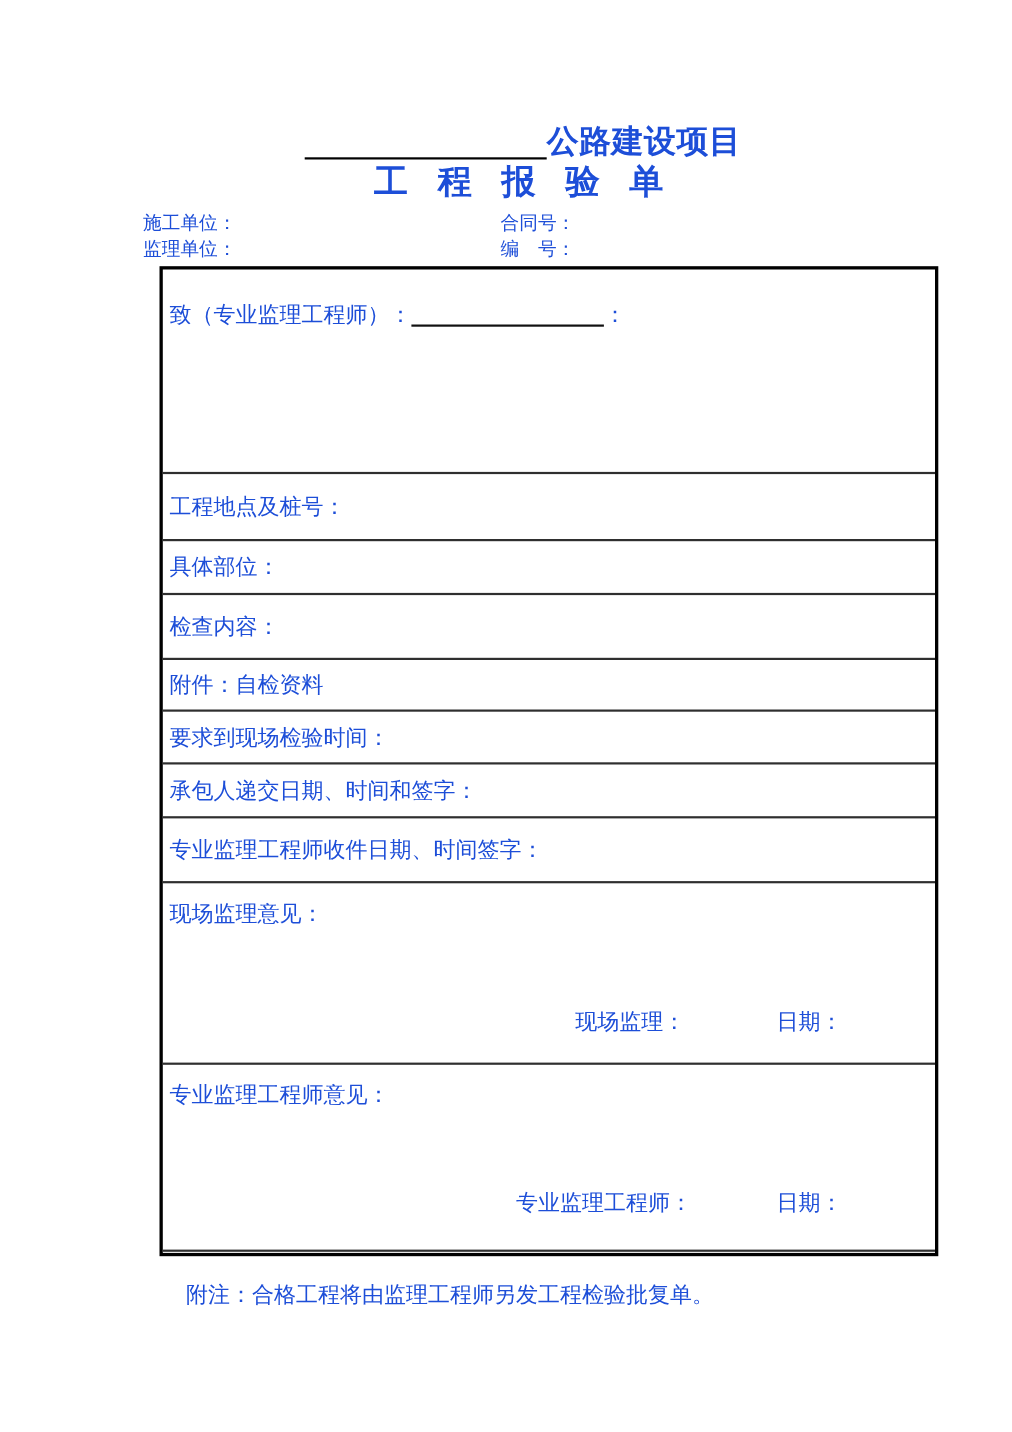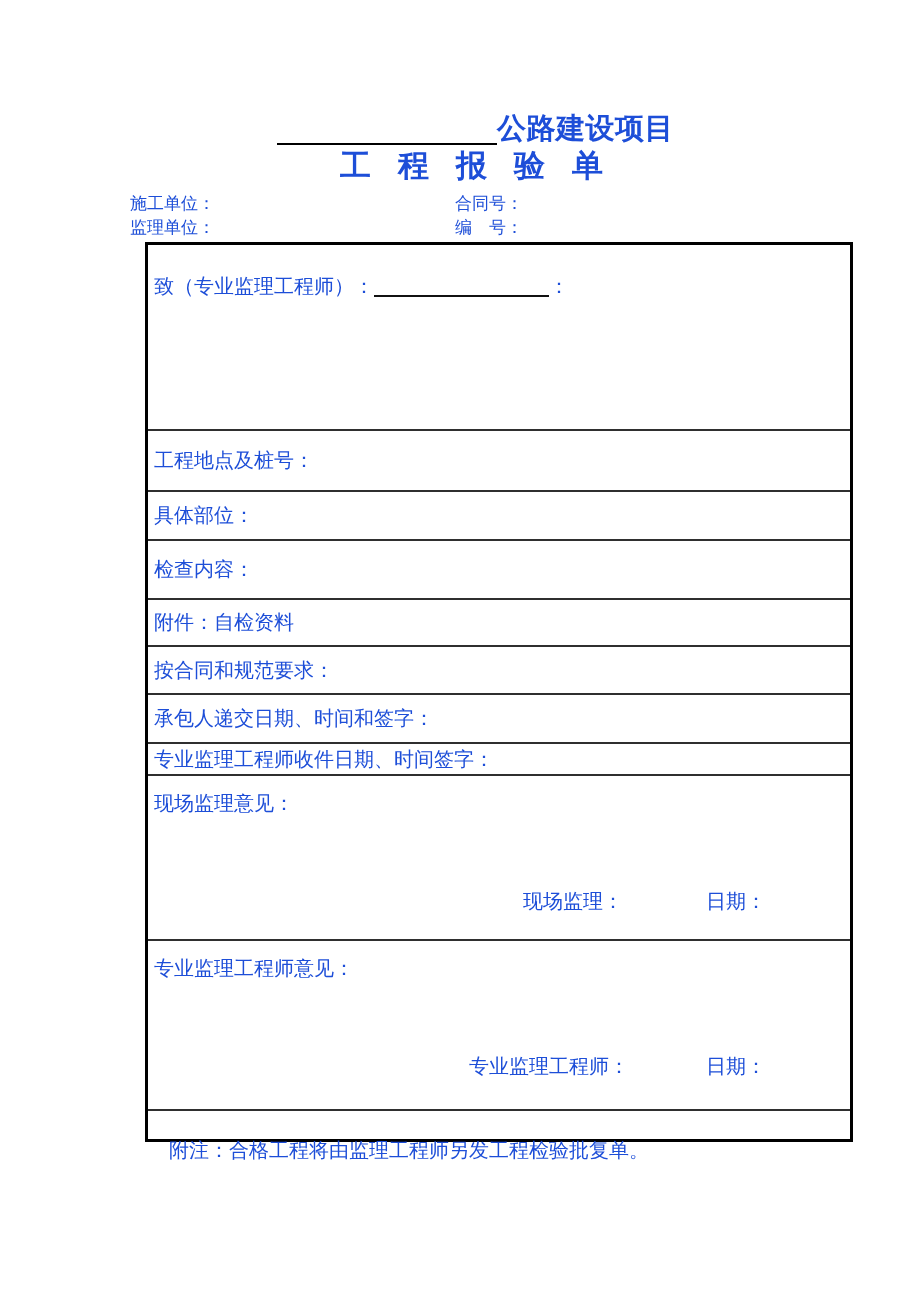--- a/index.html
+++ b/index.html
@@ -118,7 +118,7 @@
       <span>附件：自检资料</span>
     </div>
     <div class="trow simple" style="height:48px">
-      <span>按合同和规范要求：</span>
+      <span>要求到现场检验时间：</span>
     </div>
     <div class="trow simple" style="height:49px">
       <span>承包人递交日期、时间和签字：</span>

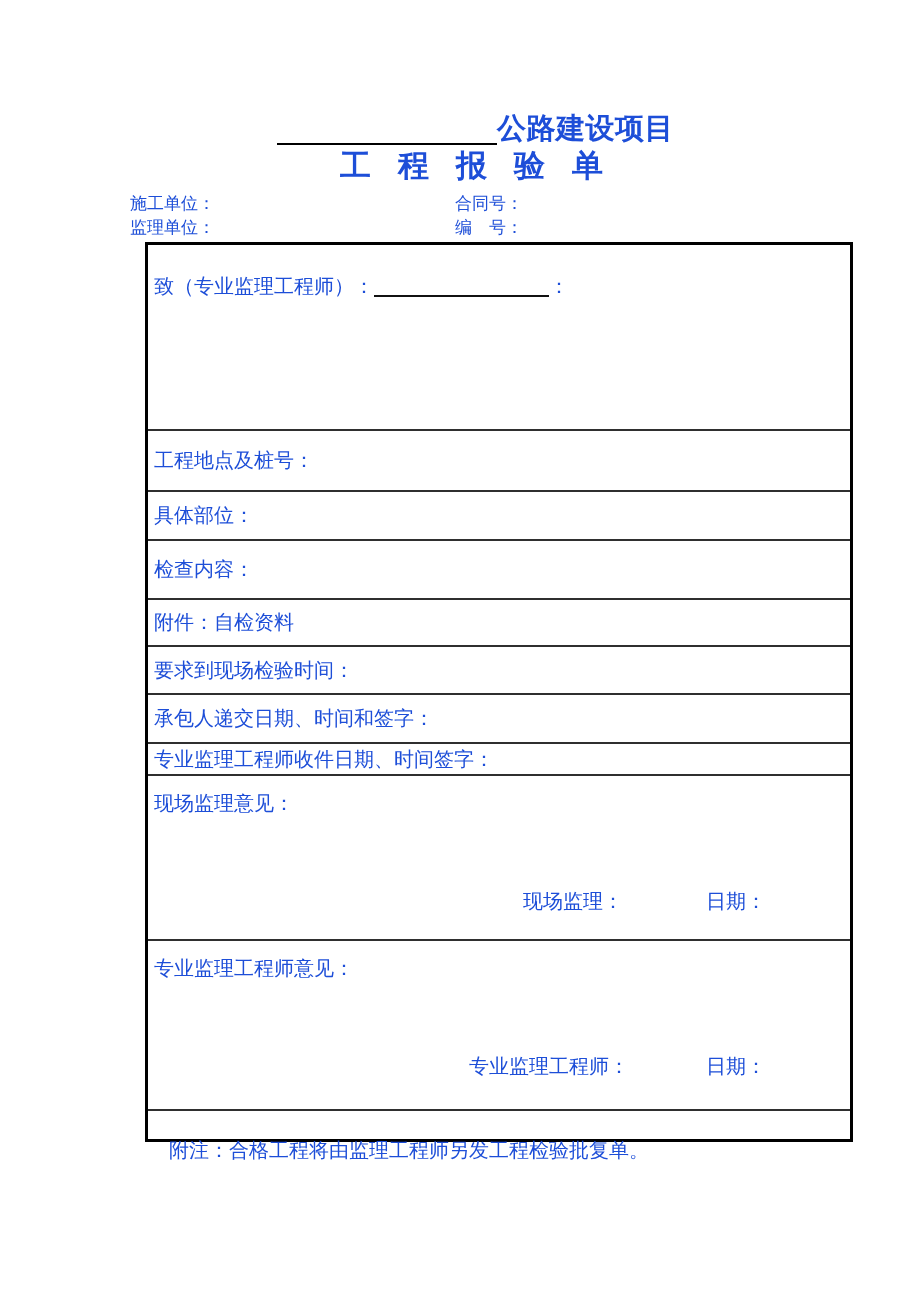--- a/index.html
+++ b/index.html
@@ -123,7 +123,7 @@
     <div class="trow simple" style="height:49px">
       <span>承包人递交日期、时间和签字：</span>
     </div>
-    <div class="trow simple" style="height:32px">
+    <div class="trow simple" style="height:59px">
       <span>专业监理工程师收件日期、时间签字：</span>
     </div>
 

